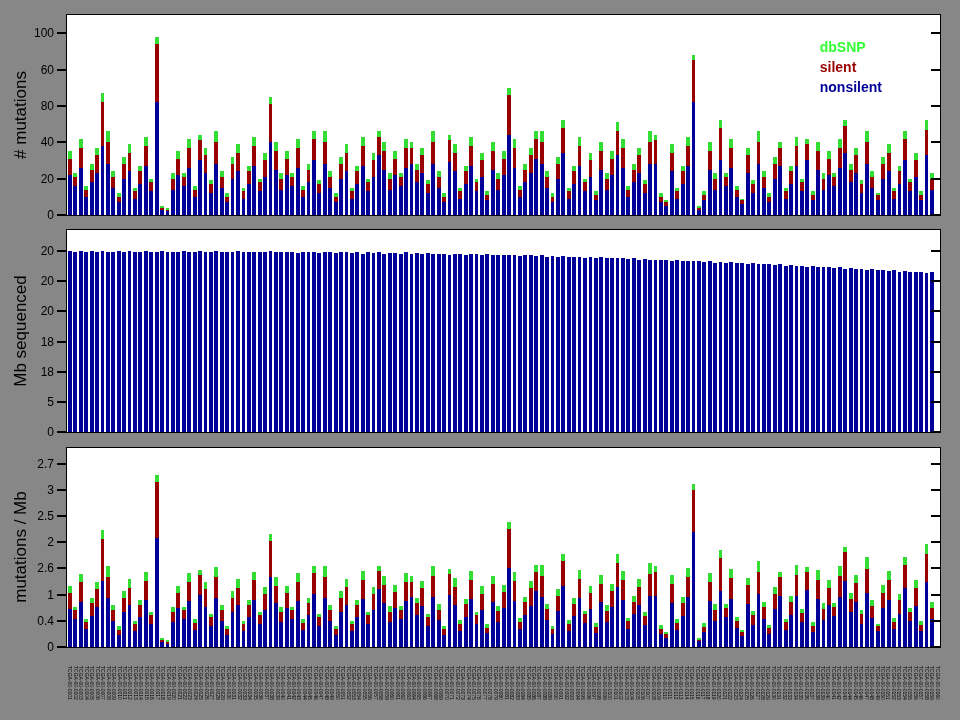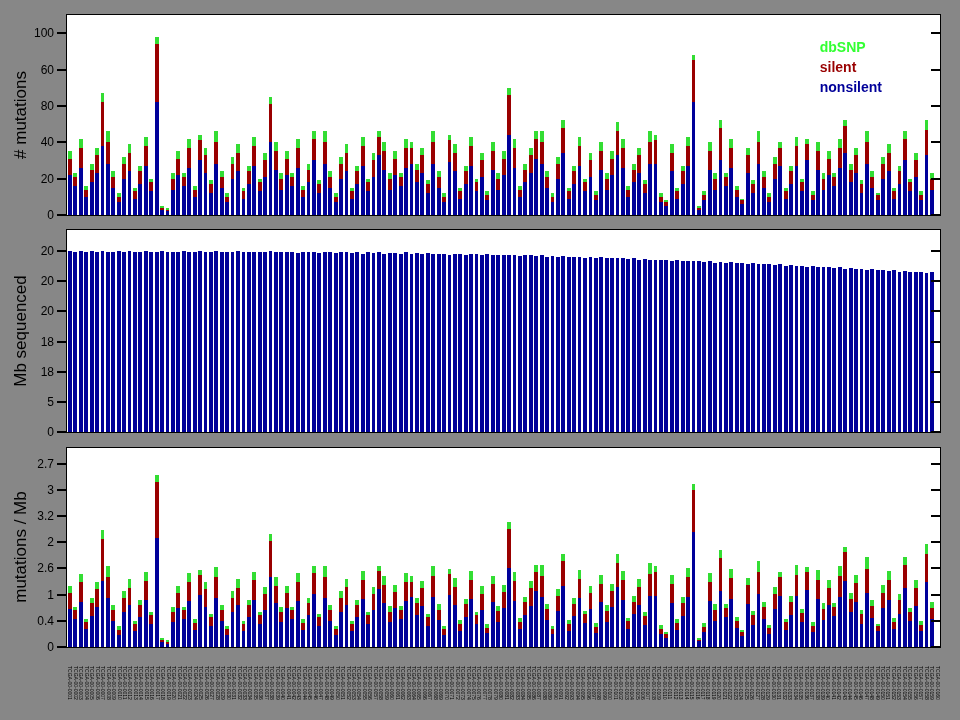--- a/index.html
+++ b/index.html
@@ -2207,7 +2207,7 @@
       <span class="ticklabel" style="top: 47.3684%;">2</span>
       <div class="tick left" style="top: calc(34.2105% - 1px);"></div>
       <div class="tick right" style="top: calc(34.2105% - 1px);"></div>
-      <span class="ticklabel" style="top: 34.2105%;">3.2</span>
+      <span class="ticklabel" style="top: 34.2105%;">2.5</span>
       <div class="tick left" style="top: calc(21.0526% - 1px);"></div>
       <div class="tick right" style="top: calc(21.0526% - 1px);"></div>
       <span class="ticklabel" style="top: 21.0526%;">3</span>

